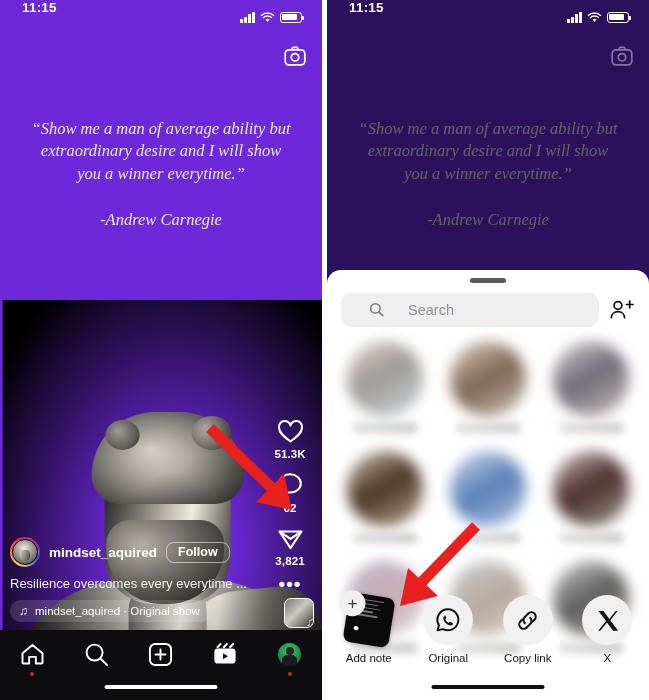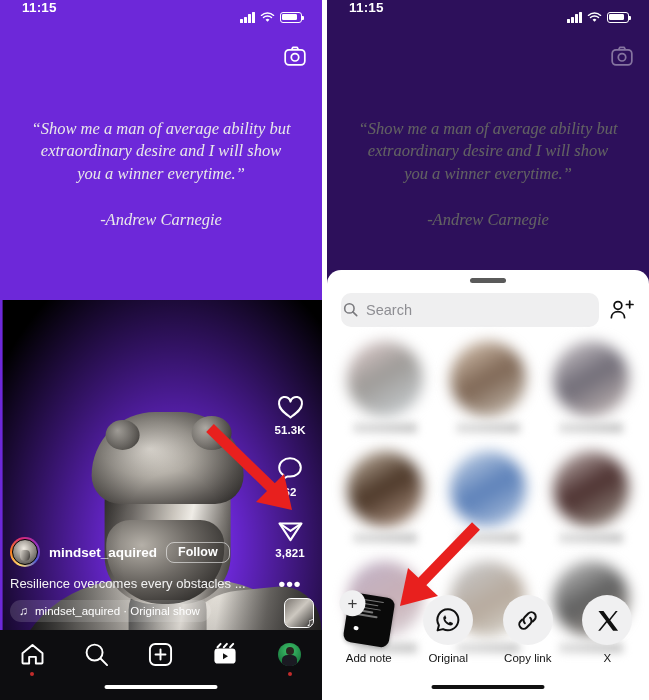--- a/index.html
+++ b/index.html
@@ -127,7 +127,7 @@
              margin:8px auto 0; }
   .search-row { display:flex; align-items:center; gap:10px; padding:10px 14px 0 14px; }
   .search-box { flex:1; height:34px; background:#efeff0; border-radius:10px;
-                display:flex; align-items:center; gap:8px; padding:0 2px; }
+                display:flex; align-items:center; gap:24px; padding:0 28px; }
   .search-ph { color:#8e8e93; font-size:14.5px; }
 
   .contacts { position:relative; padding:14px 14px 0; display:grid;

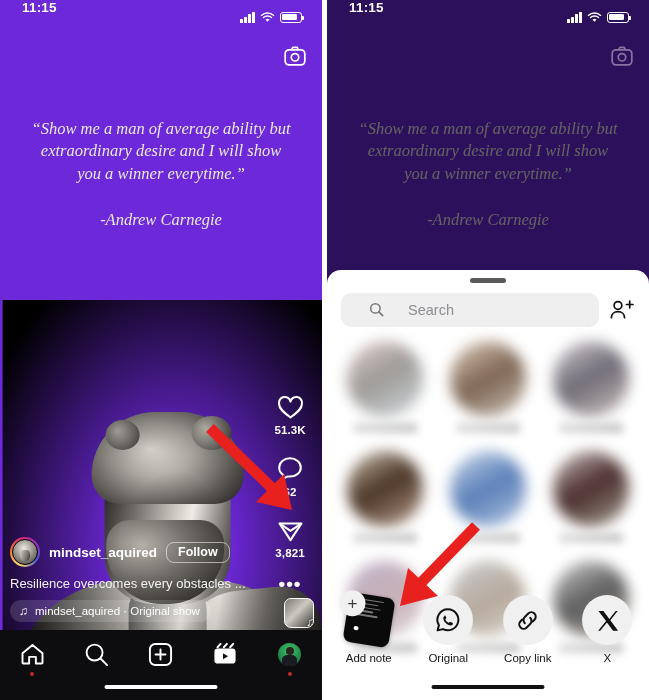--- a/index.html
+++ b/index.html
@@ -68,7 +68,7 @@
 
   
   .rail { position:absolute; right:4px; bottom:112px; width:56px; z-index:25;
-          display:flex; flex-direction:column; align-items:center; gap:20px;justify-content:flex-end; }
+          display:flex; flex-direction:column; align-items:center; gap:12px;justify-content:flex-end; }
   .rail-item { display:flex; flex-direction:column; align-items:center; gap:4px; }
   .rail-count { color:#fff; font-size:11.5px; font-weight:700; letter-spacing:.1px; }
   .rail-dots { color:#fff; font-size:19px; font-weight:700; line-height:9px; letter-spacing:1px; }

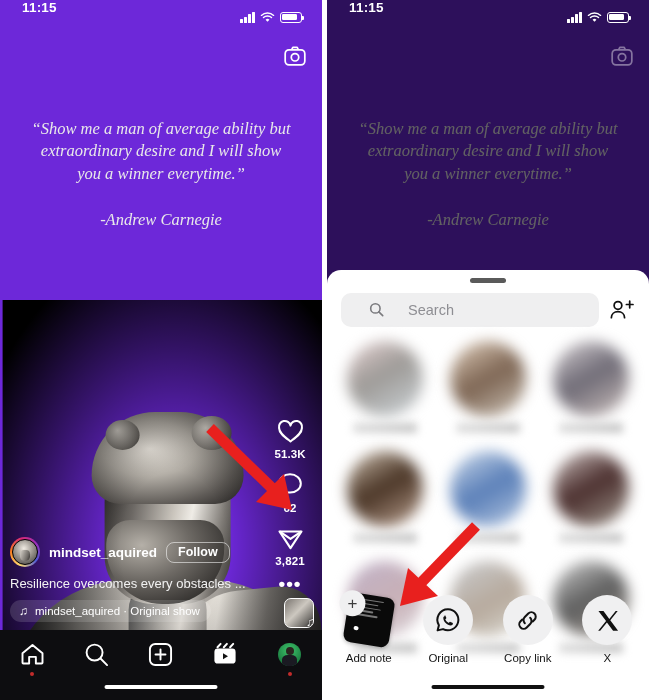--- a/index.html
+++ b/index.html
@@ -250,7 +250,7 @@
         <span class="uname">mindset_aquired</span>
         <span class="follow-btn">Follow</span>
       </div>
-      <div class="caption">Resilience overcomes every obstacles ...</div>
+      <div class="caption">Resilience overcomes every everytime ...</div>
       <div class="audio-pill">
         <span style="color:#fff;font-size:12px;">♫</span>
         <span class="txt">mindset_aquired · Original show</span>

